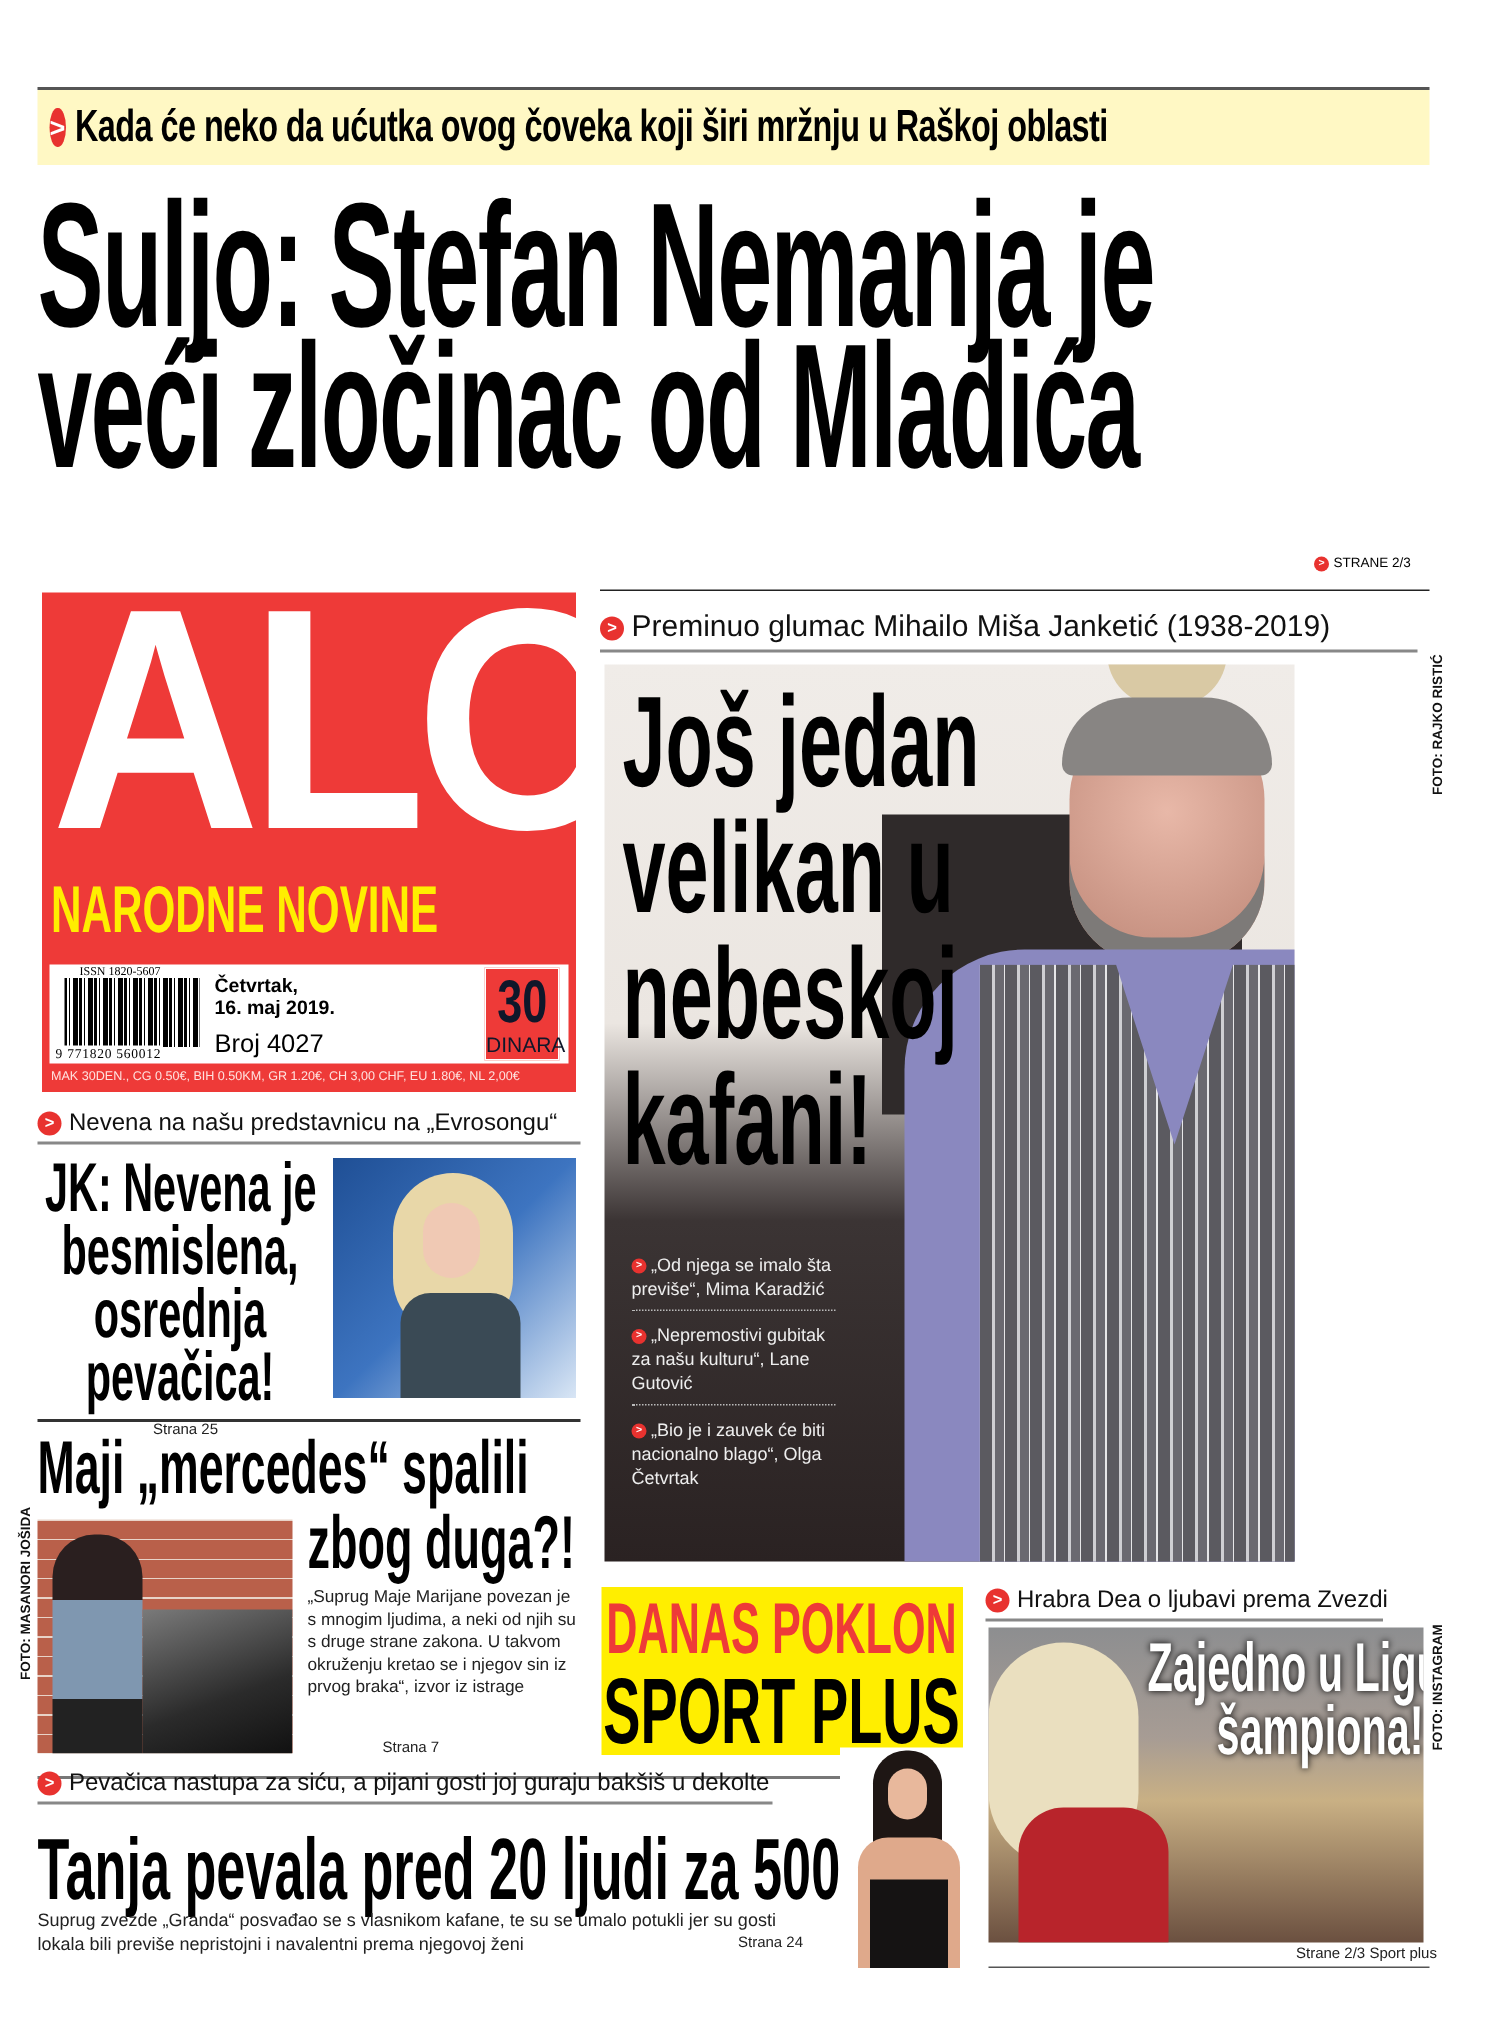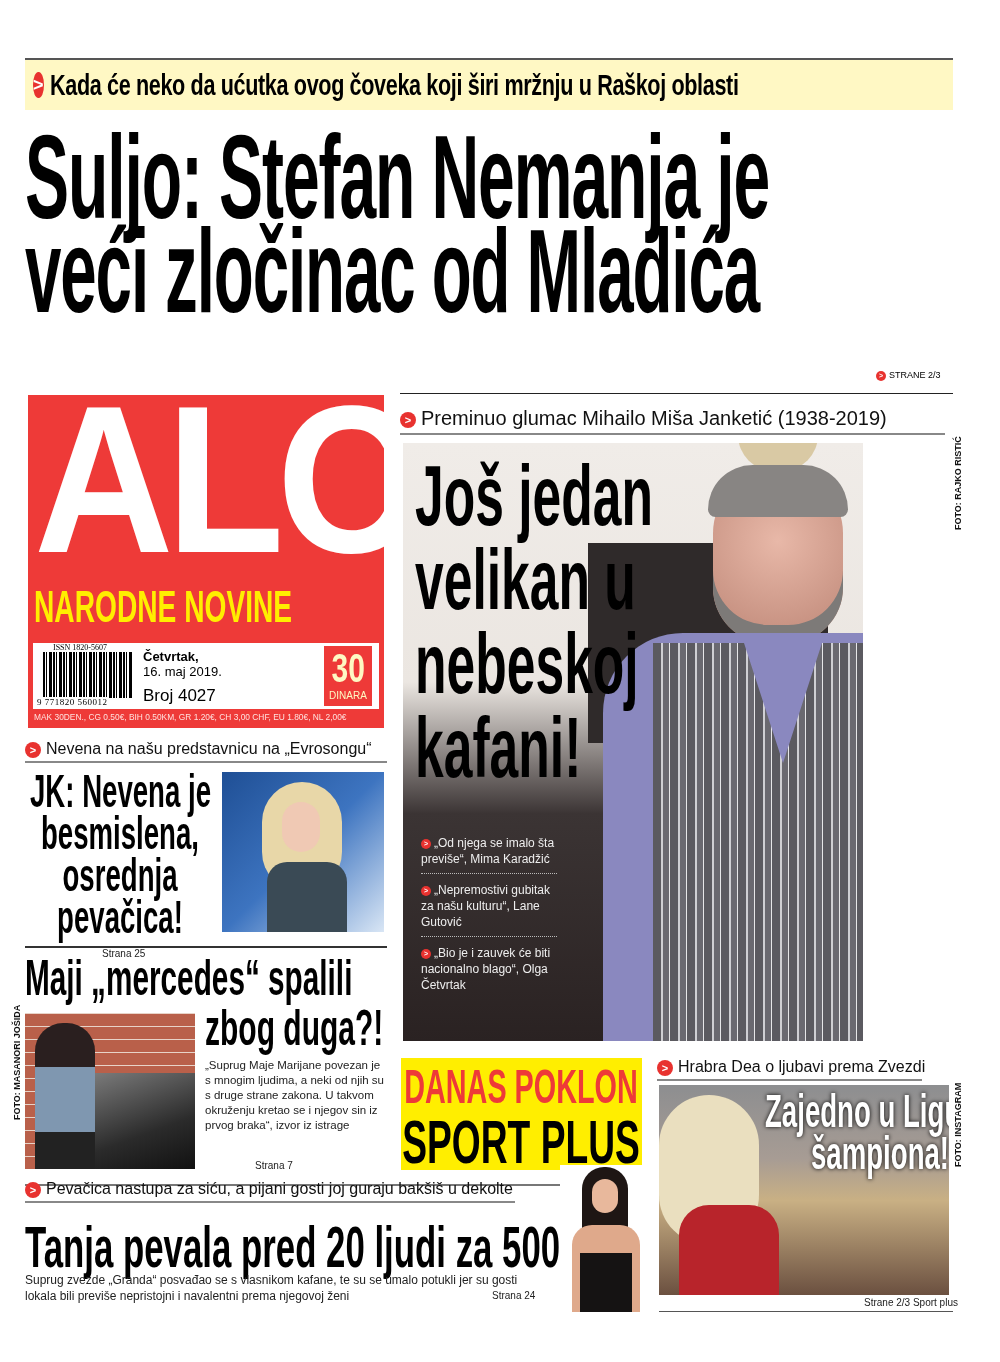--- a/index.html
+++ b/index.html
@@ -40,7 +40,7 @@
     <div style="position:absolute;left:10px;top:9px;width:90px;height:46px;background:repeating-linear-gradient(90deg,#000 0 2px,#fff 2px 3px,#000 3px 4px,#fff 4px 6px,#000 6px 9px,#fff 9px 10px)"></div>
     <div style="position:absolute;left:4px;top:54px;font-family:'Liberation Serif',serif;font-size:9px;background:#fff;letter-spacing:0.5px">9 771820 560012</div>
     <div style="position:absolute;left:110px;top:6px;font-size:13px;font-weight:bold">Četvrtak,</div>
-    <div style="position:absolute;left:110px;top:21px;font-size:13px;font-weight:normal">16. maj 2019.</div>
+    <div style="position:absolute;left:110px;top:21px;font-size:13px;font-weight:bold">16. maj 2019.</div>
     <div style="position:absolute;left:110px;top:43px;font-size:17px">Broj 4027</div>
     <div style="position:absolute;left:290px;top:2px;width:50px;height:62px;background:#ee3a38;border:1px solid #fff;text-align:center;color:#fef9c3">
       <div class="cond" style="font-size:40px;line-height:44px;transform:scaleX(0.75);transform-origin:center top">30</div>

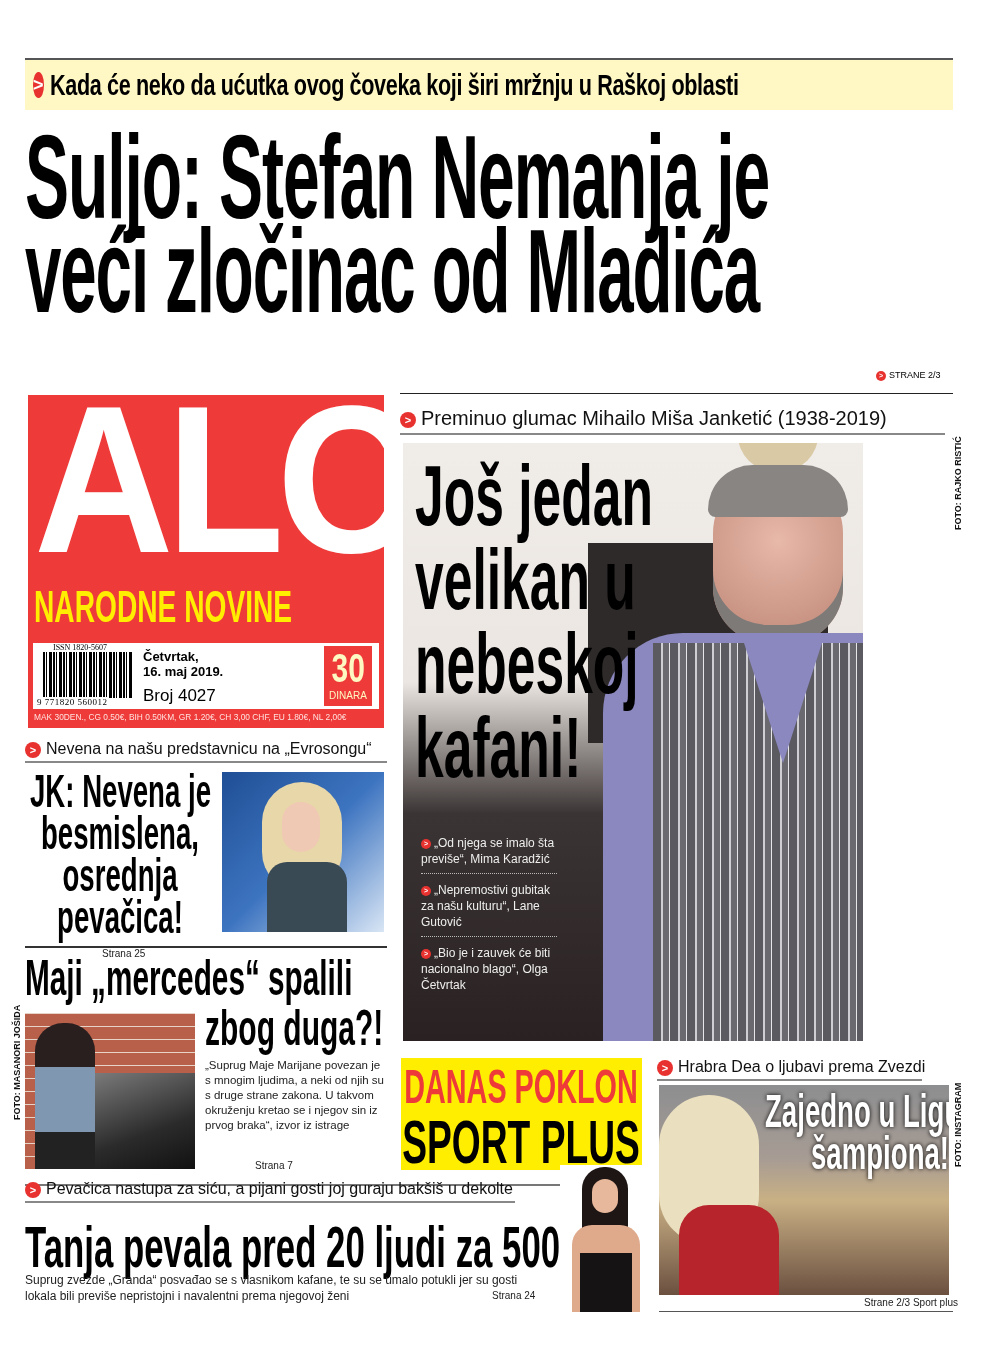--- a/index.html
+++ b/index.html
@@ -42,7 +42,7 @@
     <div style="position:absolute;left:110px;top:6px;font-size:13px;font-weight:bold">Četvrtak,</div>
     <div style="position:absolute;left:110px;top:21px;font-size:13px;font-weight:bold">16. maj 2019.</div>
     <div style="position:absolute;left:110px;top:43px;font-size:17px">Broj 4027</div>
-    <div style="position:absolute;left:290px;top:2px;width:50px;height:62px;background:#ee3a38;border:1px solid #fff;text-align:center;color:#fef9c3">
+    <div style="position:absolute;left:290px;top:2px;width:50px;height:62px;background:#ee3a38;border:1px solid #fff;text-align:center;color:#0f172a">
       <div class="cond" style="font-size:40px;line-height:44px;transform:scaleX(0.75);transform-origin:center top">30</div>
       <div style="font-size:10px;line-height:12px">DINARA</div>
     </div>

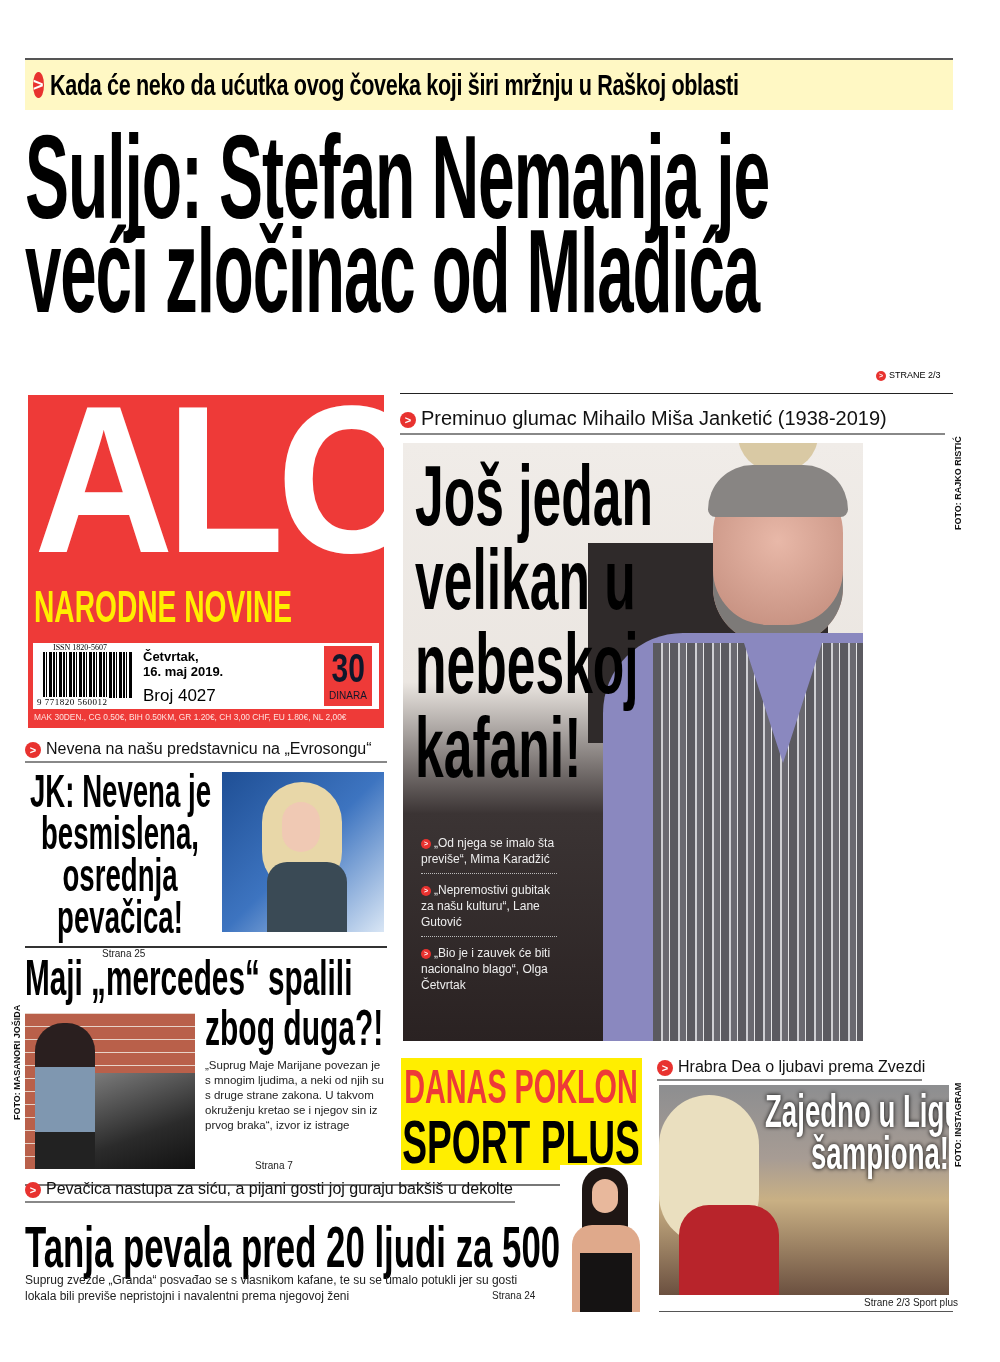--- a/index.html
+++ b/index.html
@@ -44,7 +44,7 @@
     <div style="position:absolute;left:110px;top:43px;font-size:17px">Broj 4027</div>
     <div style="position:absolute;left:290px;top:2px;width:50px;height:62px;background:#ee3a38;border:1px solid #fff;text-align:center;color:#0f172a">
       <div class="cond" style="font-size:40px;line-height:44px;transform:scaleX(0.75);transform-origin:center top">30</div>
-      <div style="font-size:10px;line-height:12px">DINARA</div>
+      <div style="font-size:14px;line-height:12px">DINARA</div>
     </div>
   </div>
   <div style="position:absolute;left:6px;top:317px;font-size:8.4px;color:#ffe1de;white-space:nowrap">MAK 30DEN., CG 0.50€, BIH 0.50KM, GR 1.20€, CH 3,00 CHF, EU 1.80€, NL 2,00€</div>

